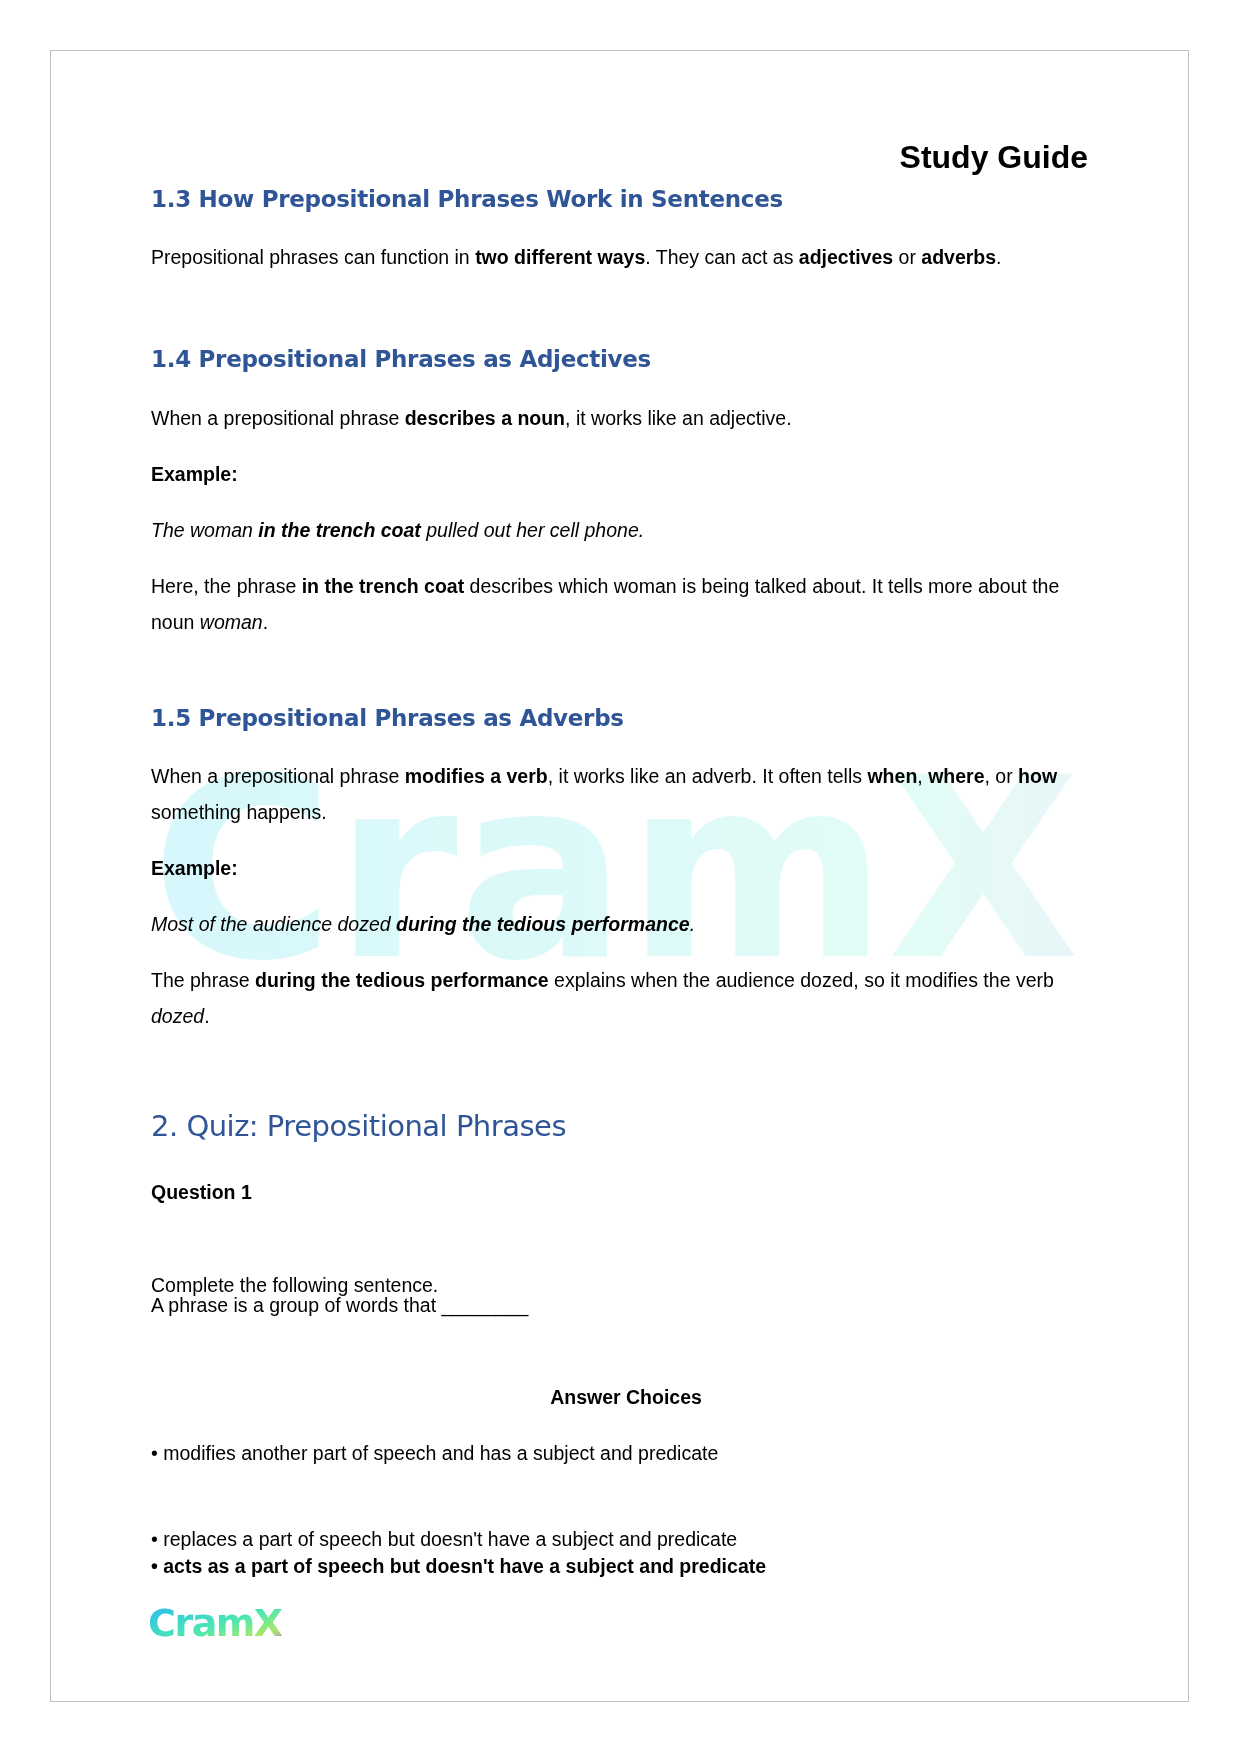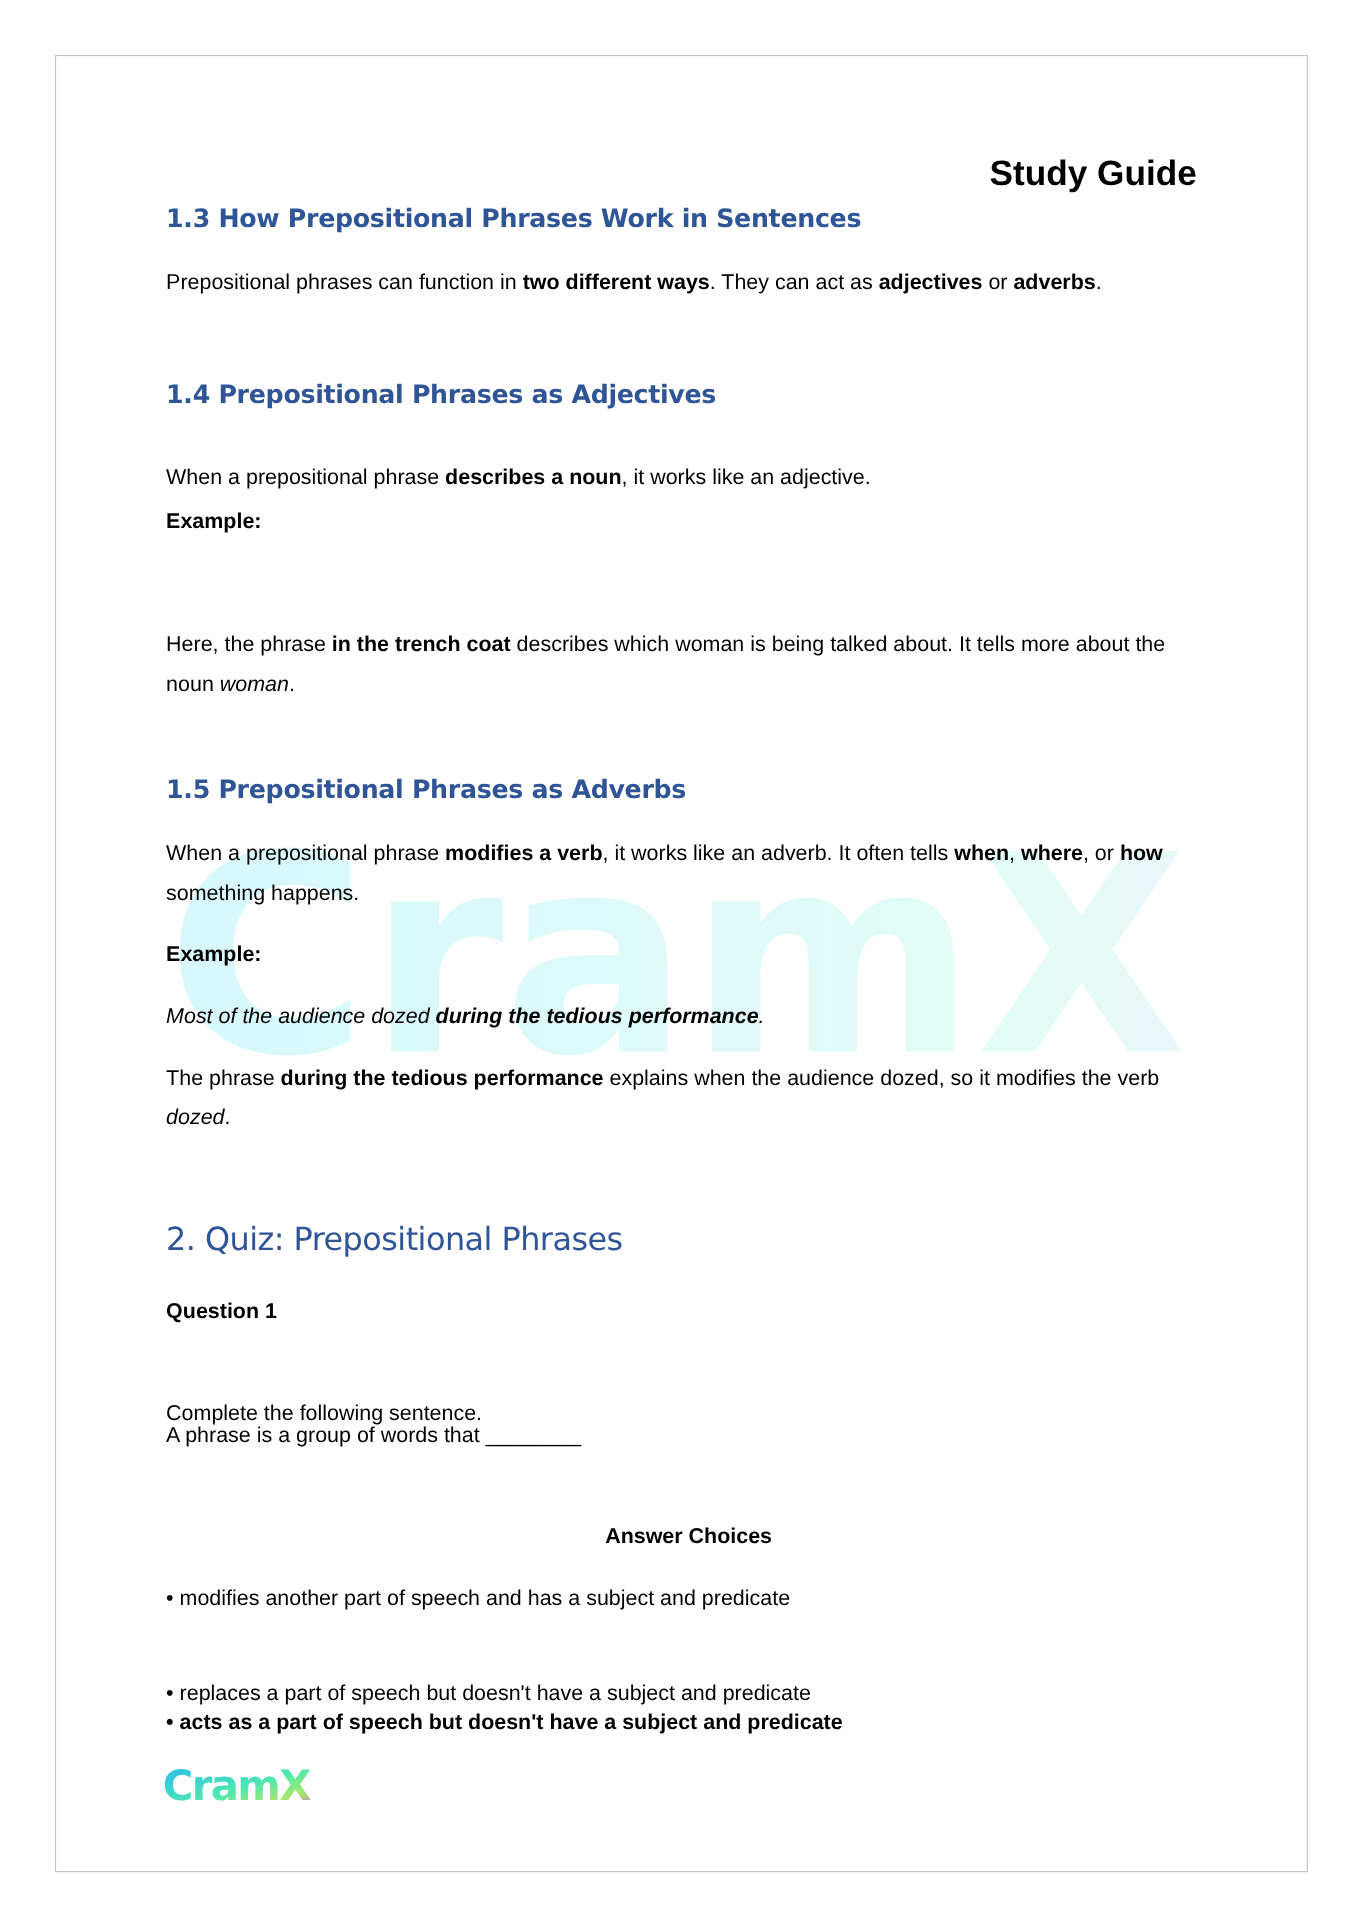--- a/index.html
+++ b/index.html
@@ -37,7 +37,7 @@
     <p class="p" style="top:188px;"><span>Prepositional phrases can function in </span><b>two different ways</b><span>. They can act as </span><b>adjectives</b><span> or </span><b>adverbs</b><span>.</span></p>
 
     <h2 class="h2" style="top:295px;">1.4 Prepositional Phrases as Adjectives</h2>
-    <p class="p" style="top:349px;margin-top:16px;"><span>When a prepositional phrase </span><b>describes a noun</b><span>, it works like an adjective.</span></p>
+    <p class="p" style="top:349px;"><span>When a prepositional phrase </span><b>describes a noun</b><span>, it works like an adjective.</span></p>
     <p class="p" style="top:405px;"><b>Example:</b></p>
     <p class="p" style="top:517px;"><span>Here, the phrase </span><b>in the trench coat</b><span> describes which woman is being talked about. It tells more about the noun </span><i>woman</i><span>.</span></p>
 

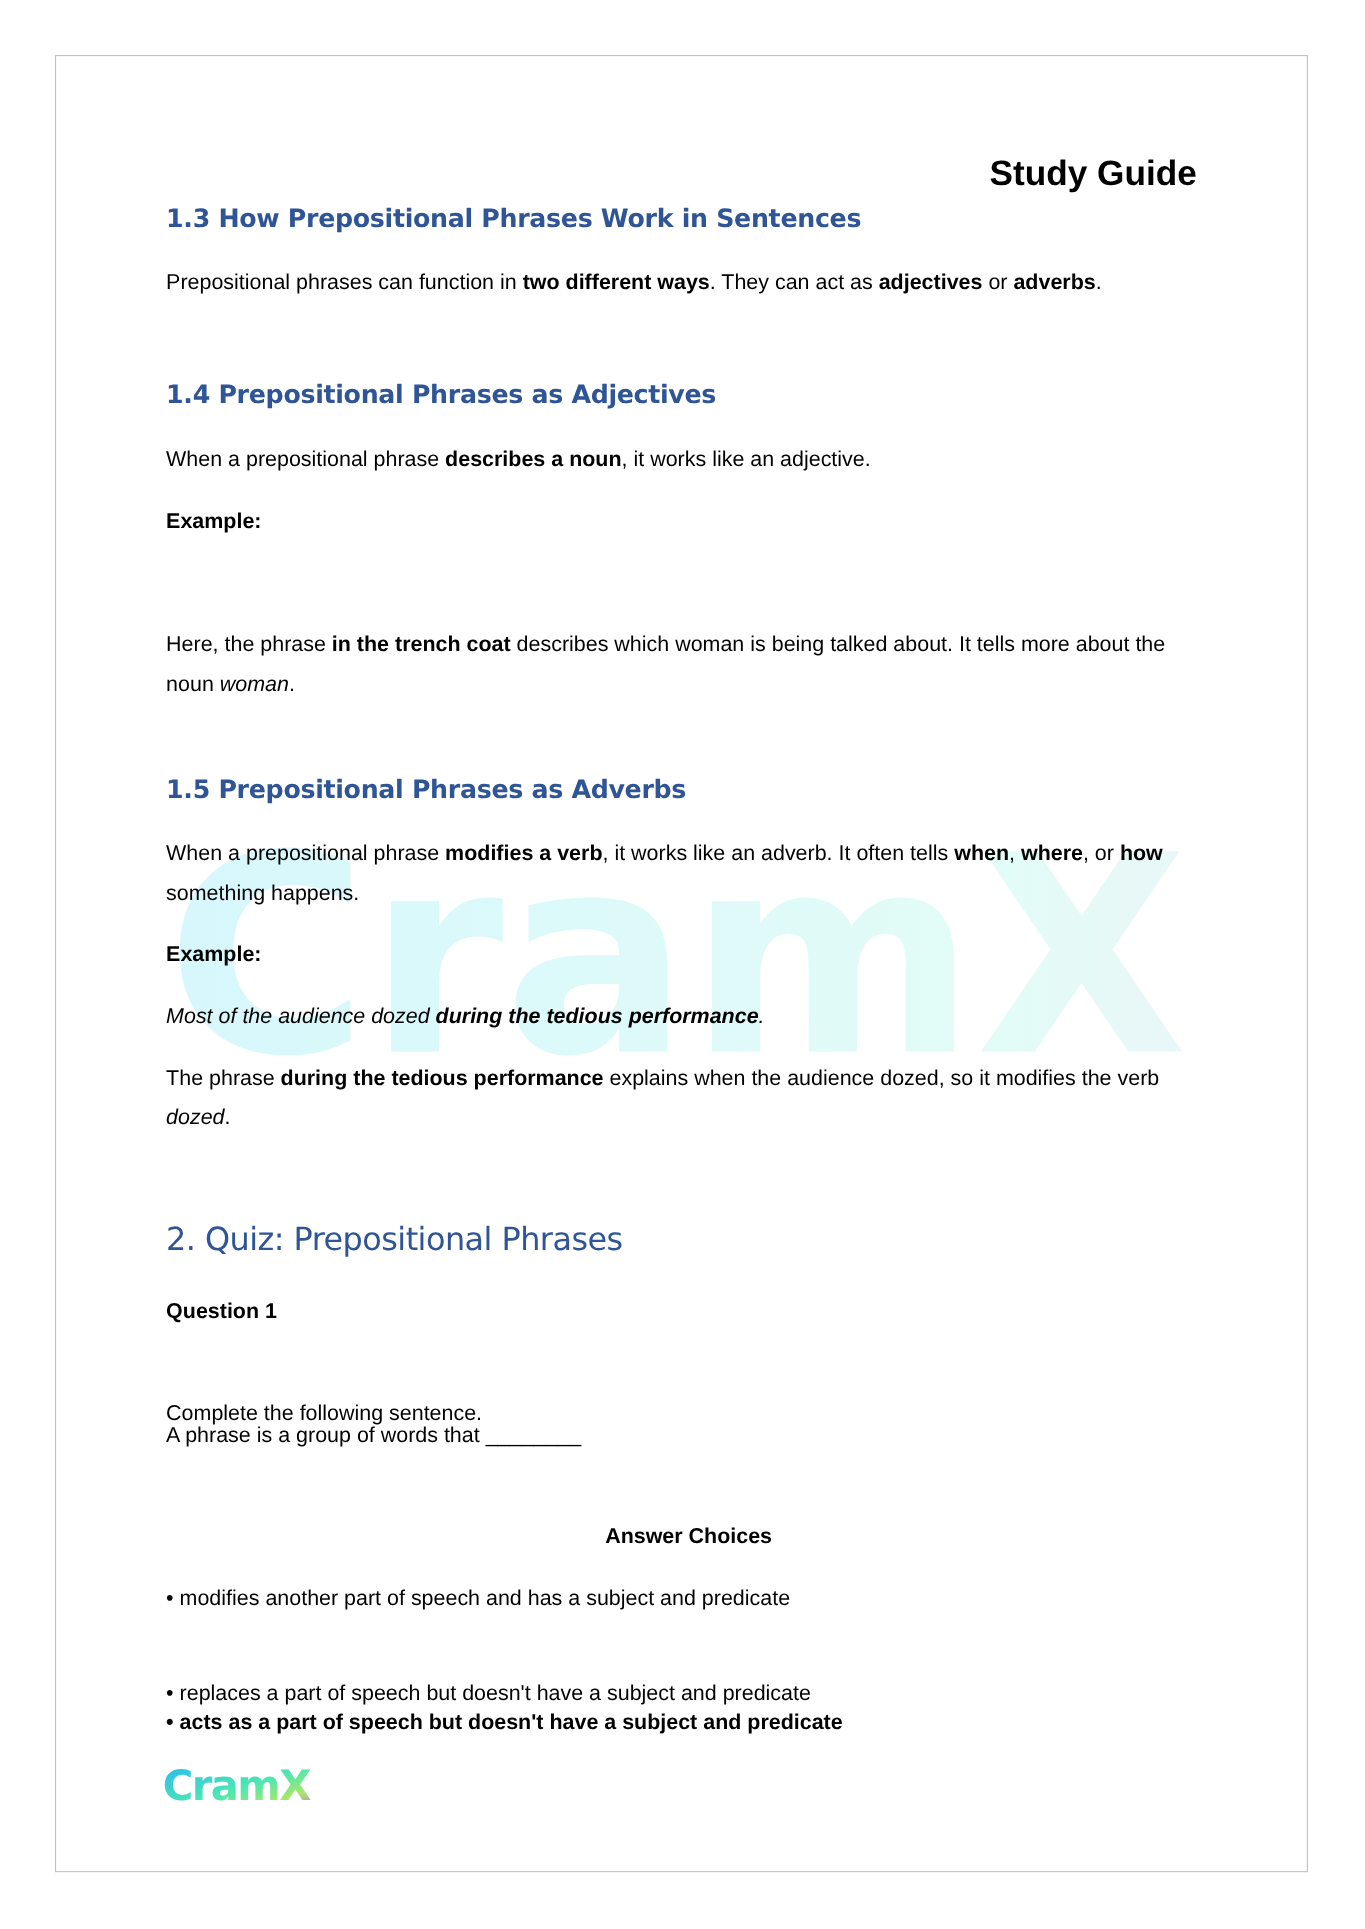--- a/index.html
+++ b/index.html
@@ -39,6 +39,7 @@
     <h2 class="h2" style="top:295px;">1.4 Prepositional Phrases as Adjectives</h2>
     <p class="p" style="top:349px;"><span>When a prepositional phrase </span><b>describes a noun</b><span>, it works like an adjective.</span></p>
     <p class="p" style="top:405px;"><b>Example:</b></p>
+    <p class="p" style="top:461px; font-style:italic;"><span>The woman </span><b>in the trench coat</b><span> pulled out her cell phone.</span></p>
     <p class="p" style="top:517px;"><span>Here, the phrase </span><b>in the trench coat</b><span> describes which woman is being talked about. It tells more about the noun </span><i>woman</i><span>.</span></p>
 
     <h2 class="h2" style="top:654px;">1.5 Prepositional Phrases as Adverbs</h2>

